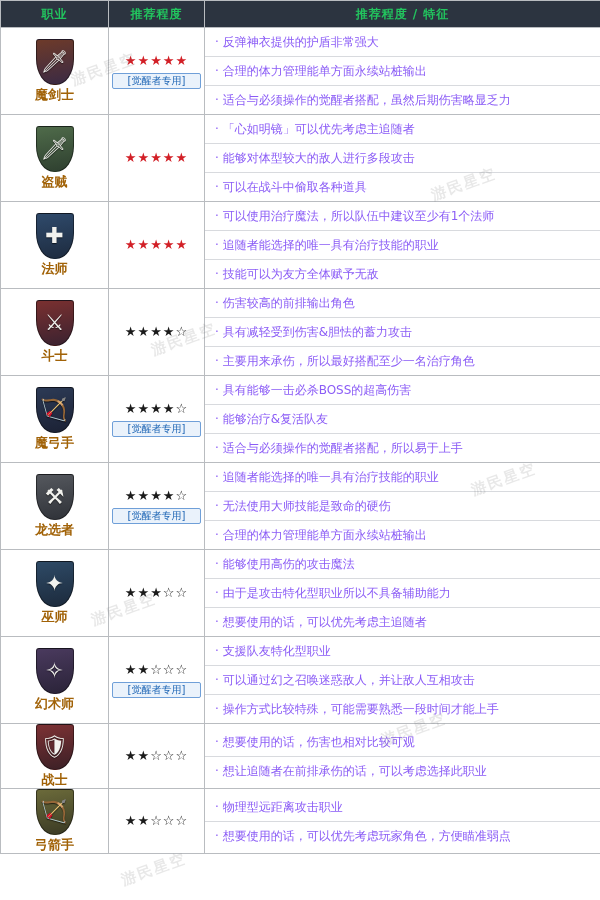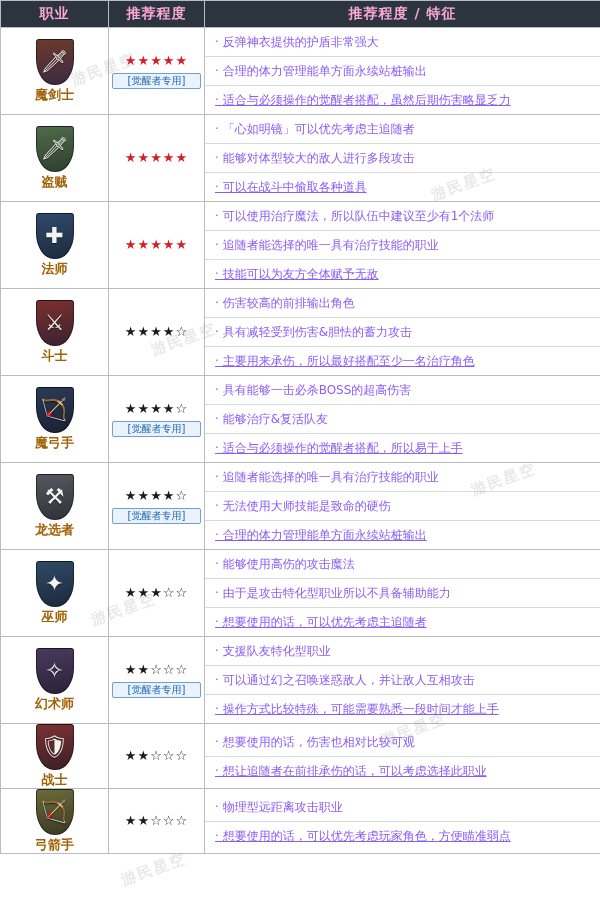--- a/index.html
+++ b/index.html
@@ -31,8 +31,8 @@
   }
   thead th {
     background: #2c3440;
-    color: #f9a8d4;
-    font-size: 14px;
+    color: #22c55e;
+    font-size: 12px;
     font-weight: bold;
     height: 26px;
     letter-spacing: 1px;

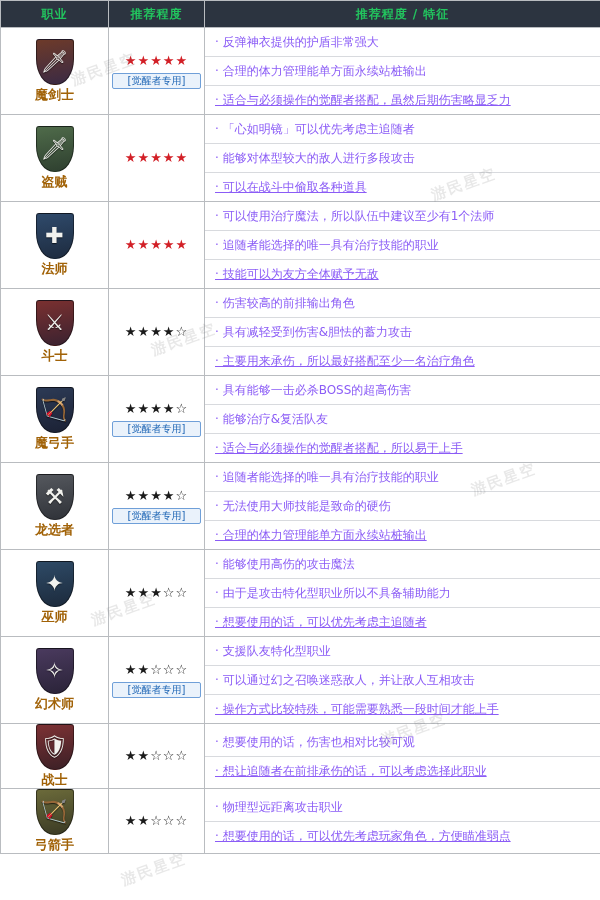--- a/index.html
+++ b/index.html
@@ -117,7 +117,7 @@
     overflow: hidden;
     text-overflow: ellipsis;
   }
-  .feat-line:last-child { border-bottom: none; text-decoration: underline; }
+  .feat-line:last-child { border-bottom: none; }
 
   
   .wm {

